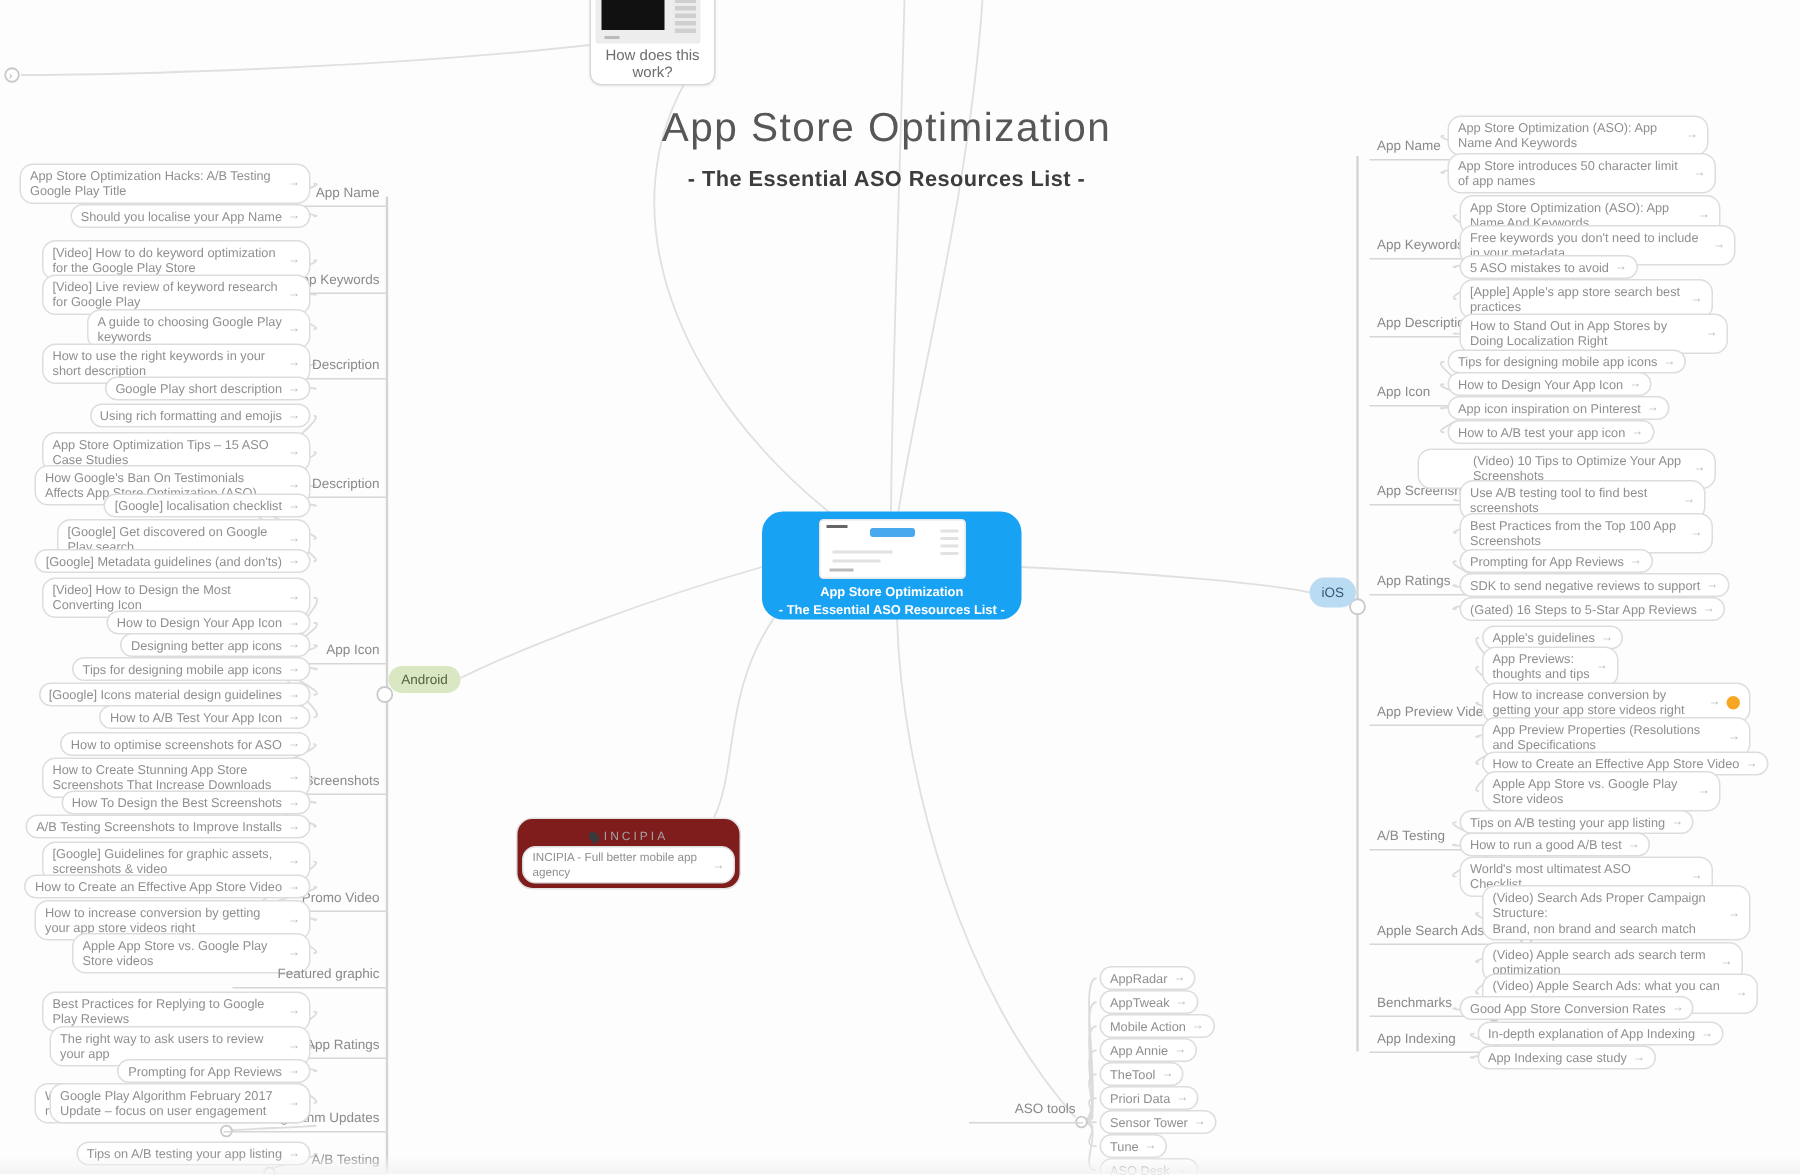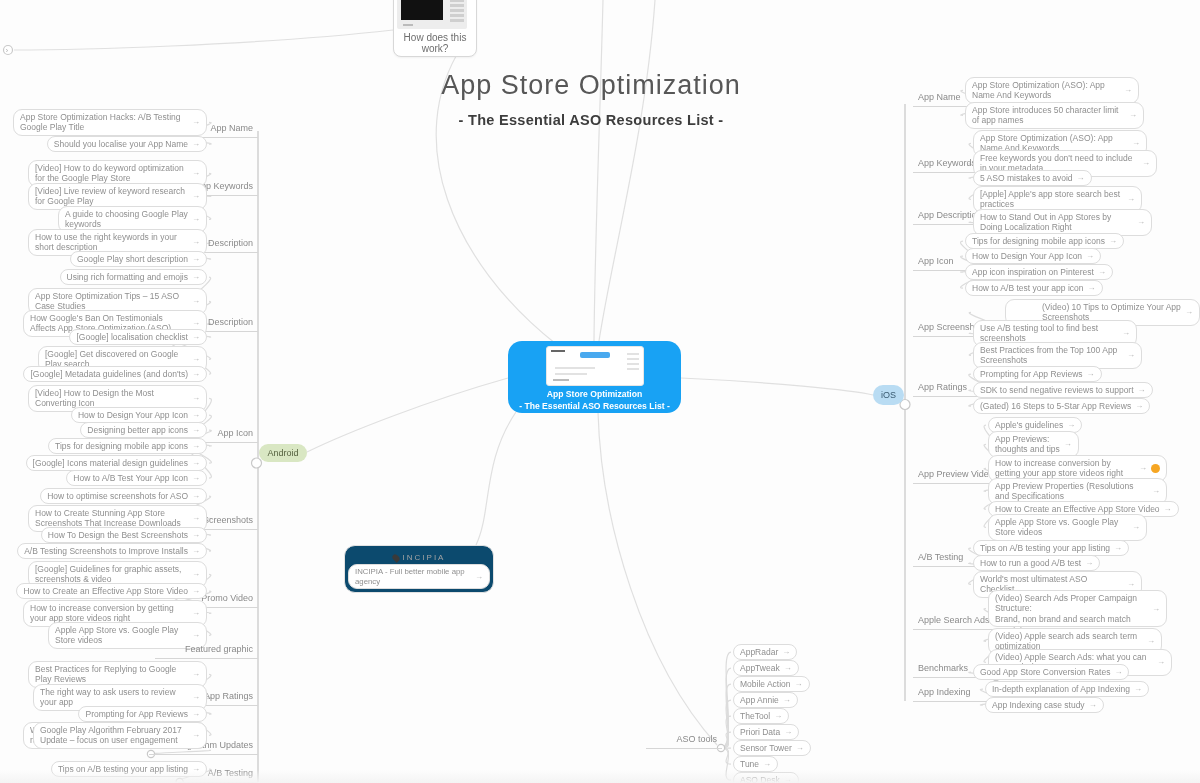--- a/index.html
+++ b/index.html
@@ -290,7 +290,7 @@
     <div class="leafbox leaf-right" style="top: 264px; left: 965px; max-width: 145px;"><span class="txt">App icon inspiration on Pinterest</span><span class="arrow">→</span></div>
     <div class="leafbox leaf-right" style="top: 280px; left: 965px; max-width: 135px;"><span class="txt">How to A/B test your app icon</span><span class="arrow">→</span></div>
     <div class="topic topic-right" style="left: 913px; top: 321px;">App Screenshots</div>
-    <div class="leafbox leaf-right" style="top: 299px; left: 1005px; max-width: 155px; padding-left: 36px;"><span class="txt">(Video) 10 Tips to Optimize Your App Screenshots</span><span class="arrow">→</span></div>
+    <div class="leafbox leaf-right" style="top: 299px; left: 945px; max-width: 155px; padding-left: 36px;"><span class="txt">(Video) 10 Tips to Optimize Your App Screenshots</span><span class="arrow">→</span></div>
     <div class="leafbox leaf-right" style="top: 320px; left: 973px; max-width: 150px;"><span class="txt">Use A/B testing tool to find best screenshots</span><span class="arrow">→</span></div>
     <div class="leafbox leaf-right" style="top: 342px; left: 973px; max-width: 155px;"><span class="txt">Best Practices from the Top 100 App Screenshots</span><span class="arrow">→</span></div>
     <div class="topic topic-right" style="left: 913px; top: 381px;">App Ratings</div>

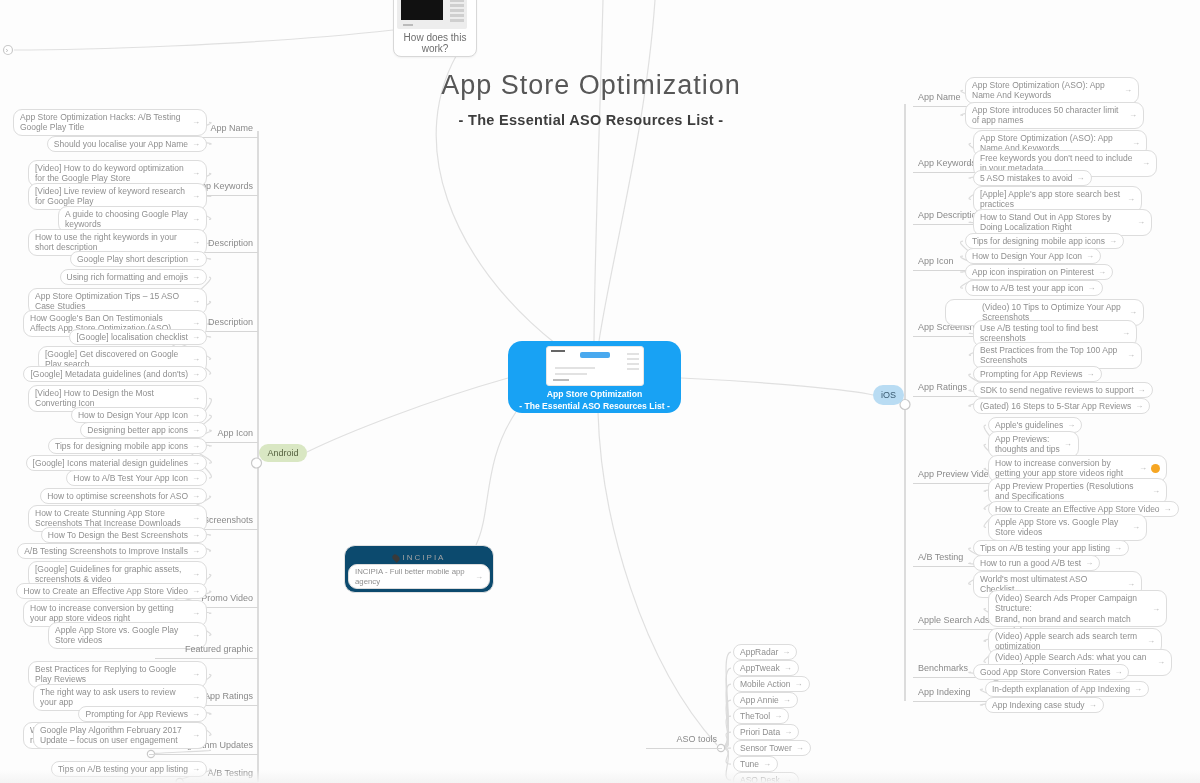--- a/index.html
+++ b/index.html
@@ -54,7 +54,7 @@
   .hiw-label{margin-top:3px;text-align:center;font-size:10px;color:#6e6e6e;}
 
   
-  .incipia-card{position:absolute;left:344px;top:545px;width:148px;height:46px;z-index:2;background:#0c4a6e;
+  .incipia-card{position:absolute;left:344px;top:545px;width:148px;height:46px;z-index:2;background:#7f1d1d;
                 border:1px solid #e2e2e2;border-radius:11px;}
   .incipia-brand{display:flex;align-items:center;justify-content:center;gap:4px;margin-top:7px;
                  font-size:8px;color:#a3a3a3;letter-spacing:2px;}

